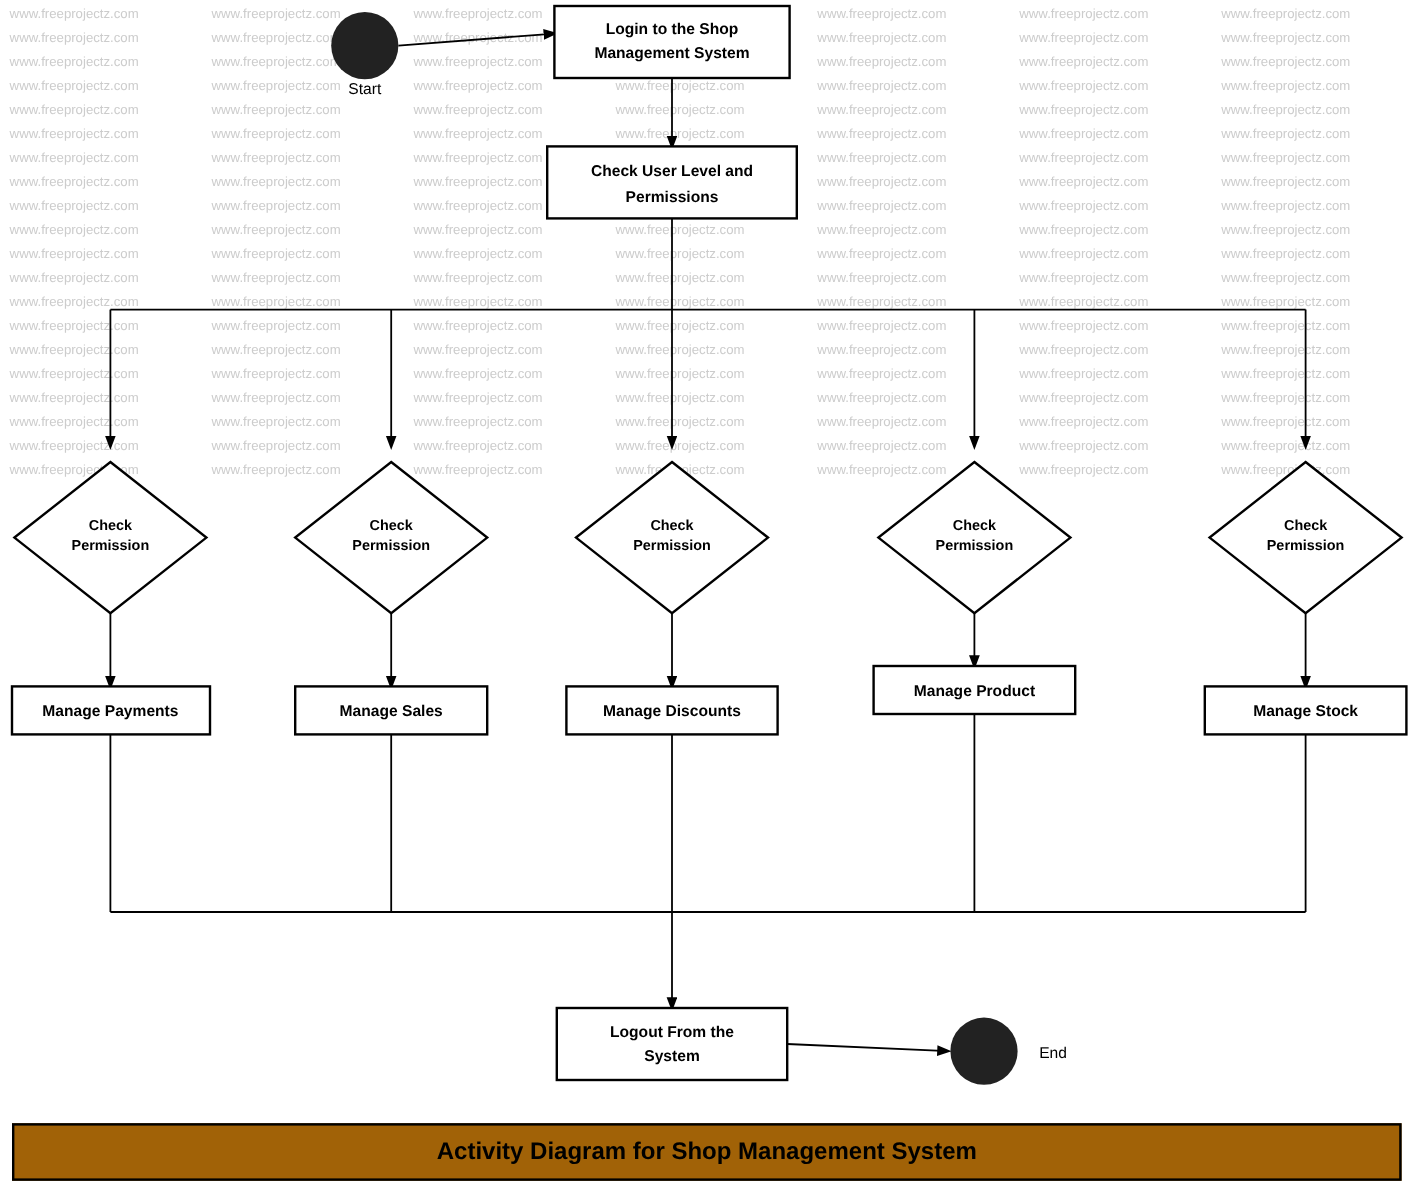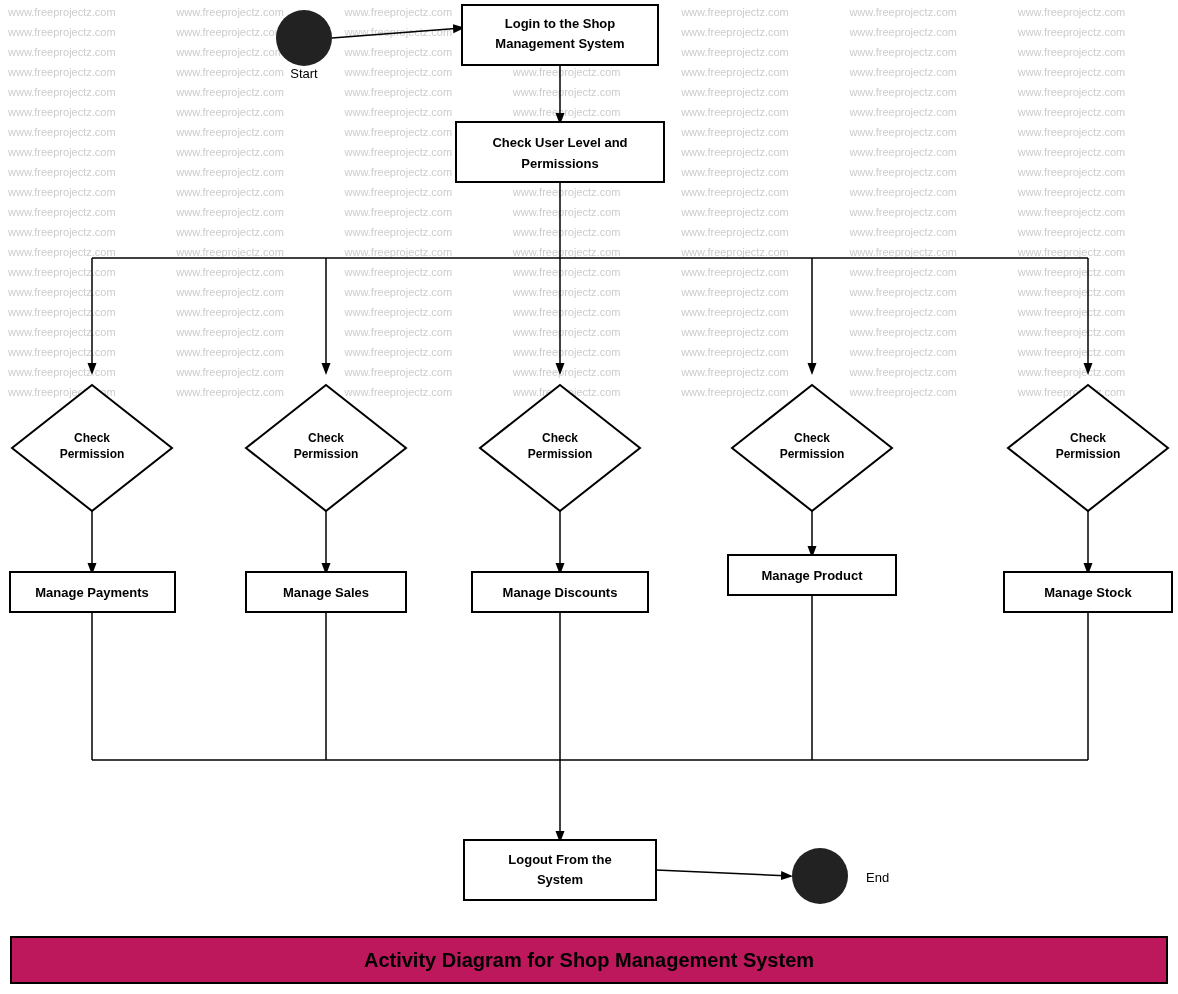--- a/index.html
+++ b/index.html
@@ -357,7 +357,7 @@
   </svg>
 </div>
 
-<div class="bottom-bar" style="position:absolute; bottom:5px; left:5px; right:5px; height:48px; border:2px solid #000; display:flex; align-items:center; justify-content:center; background:#be185d; z-index:3;">
+<div class="bottom-bar" style="position:absolute; bottom:5px; left:5px; right:5px; height:48px; border:2px solid #000; display:flex; align-items:center; justify-content:center; background:#a16207; z-index:3;">
   <span class="bottom-bar-text" style="font-size:20px; font-weight:bold; font-family:Arial;">Activity Diagram for Shop Management System</span>
 </div>
 

